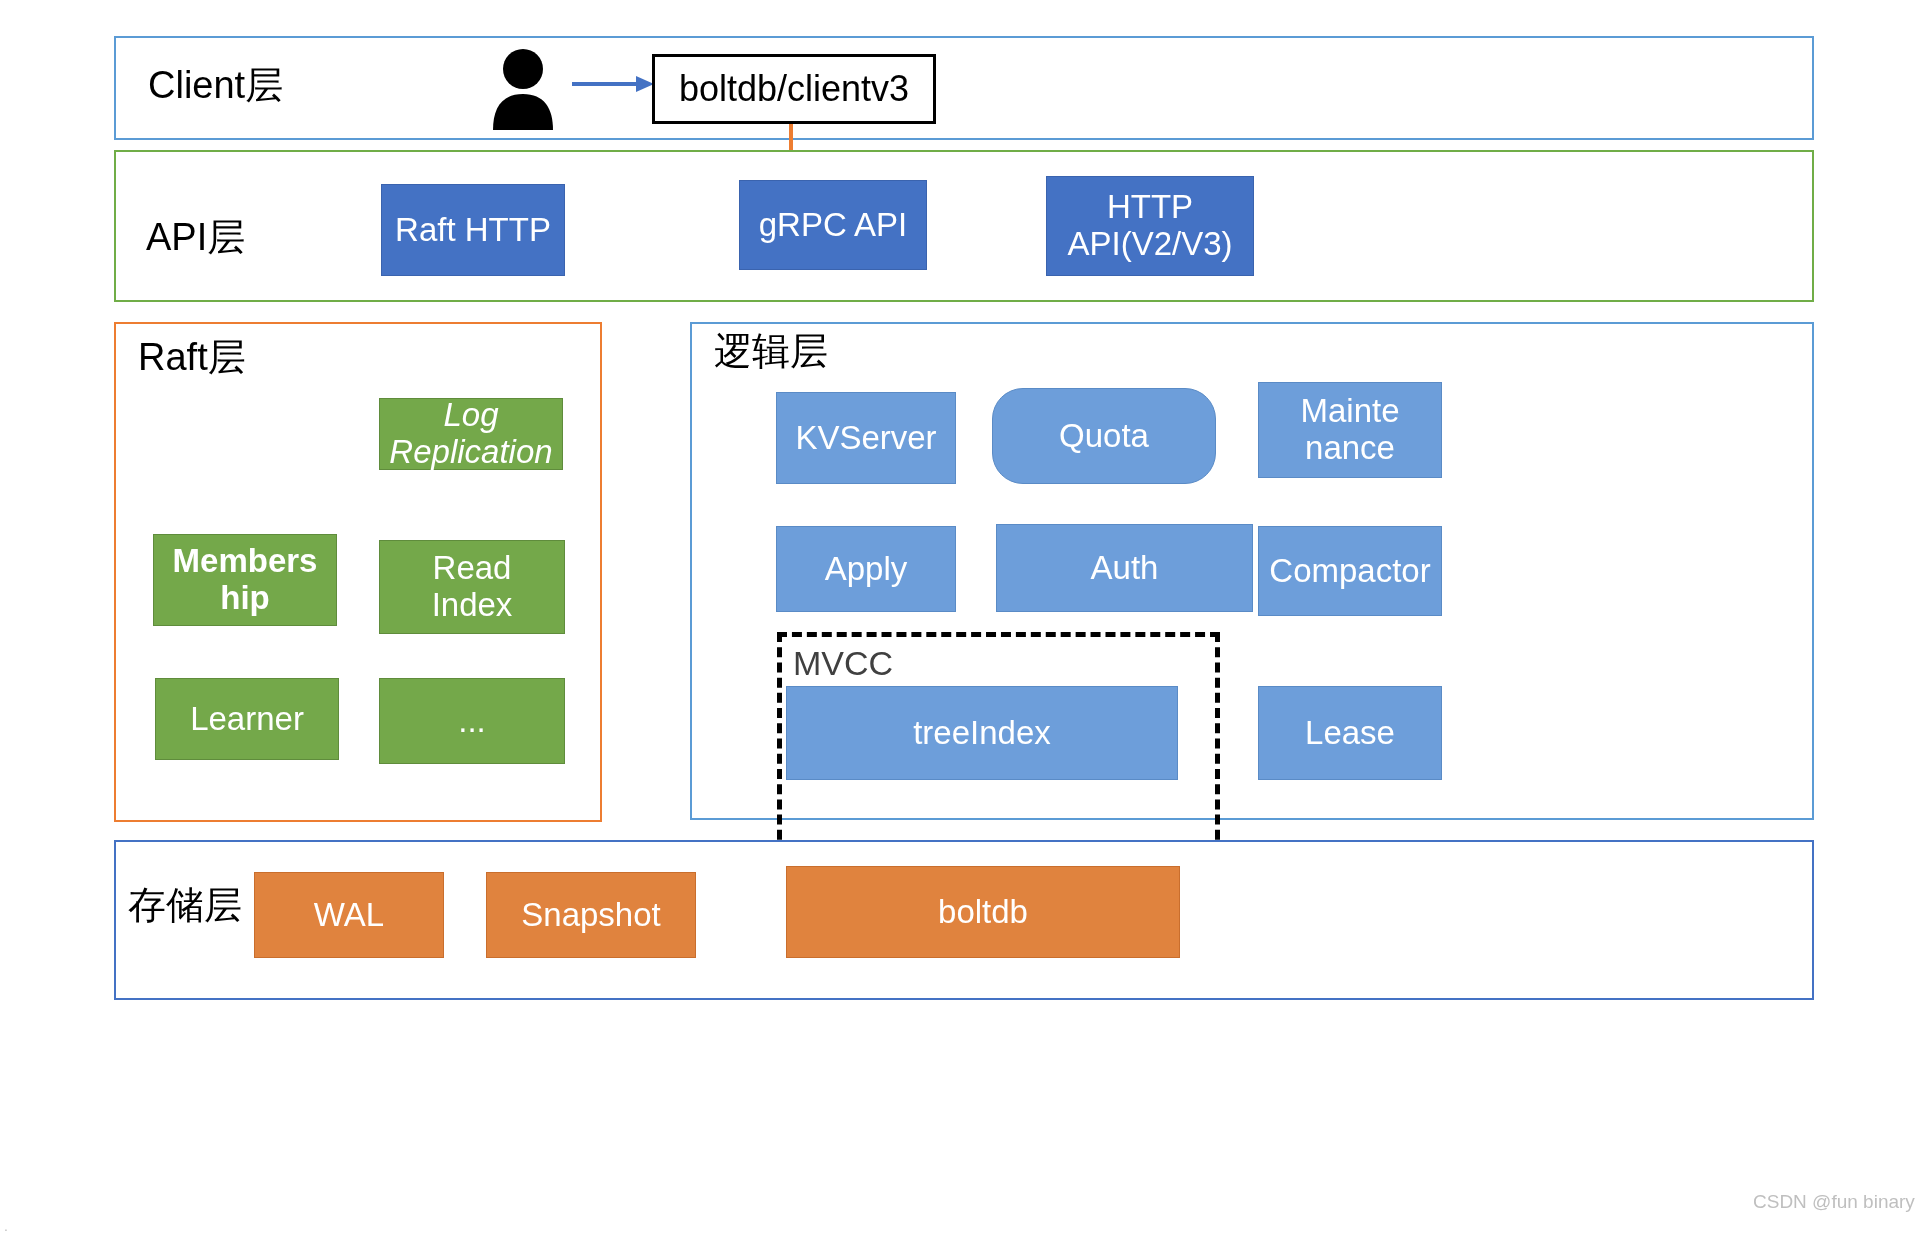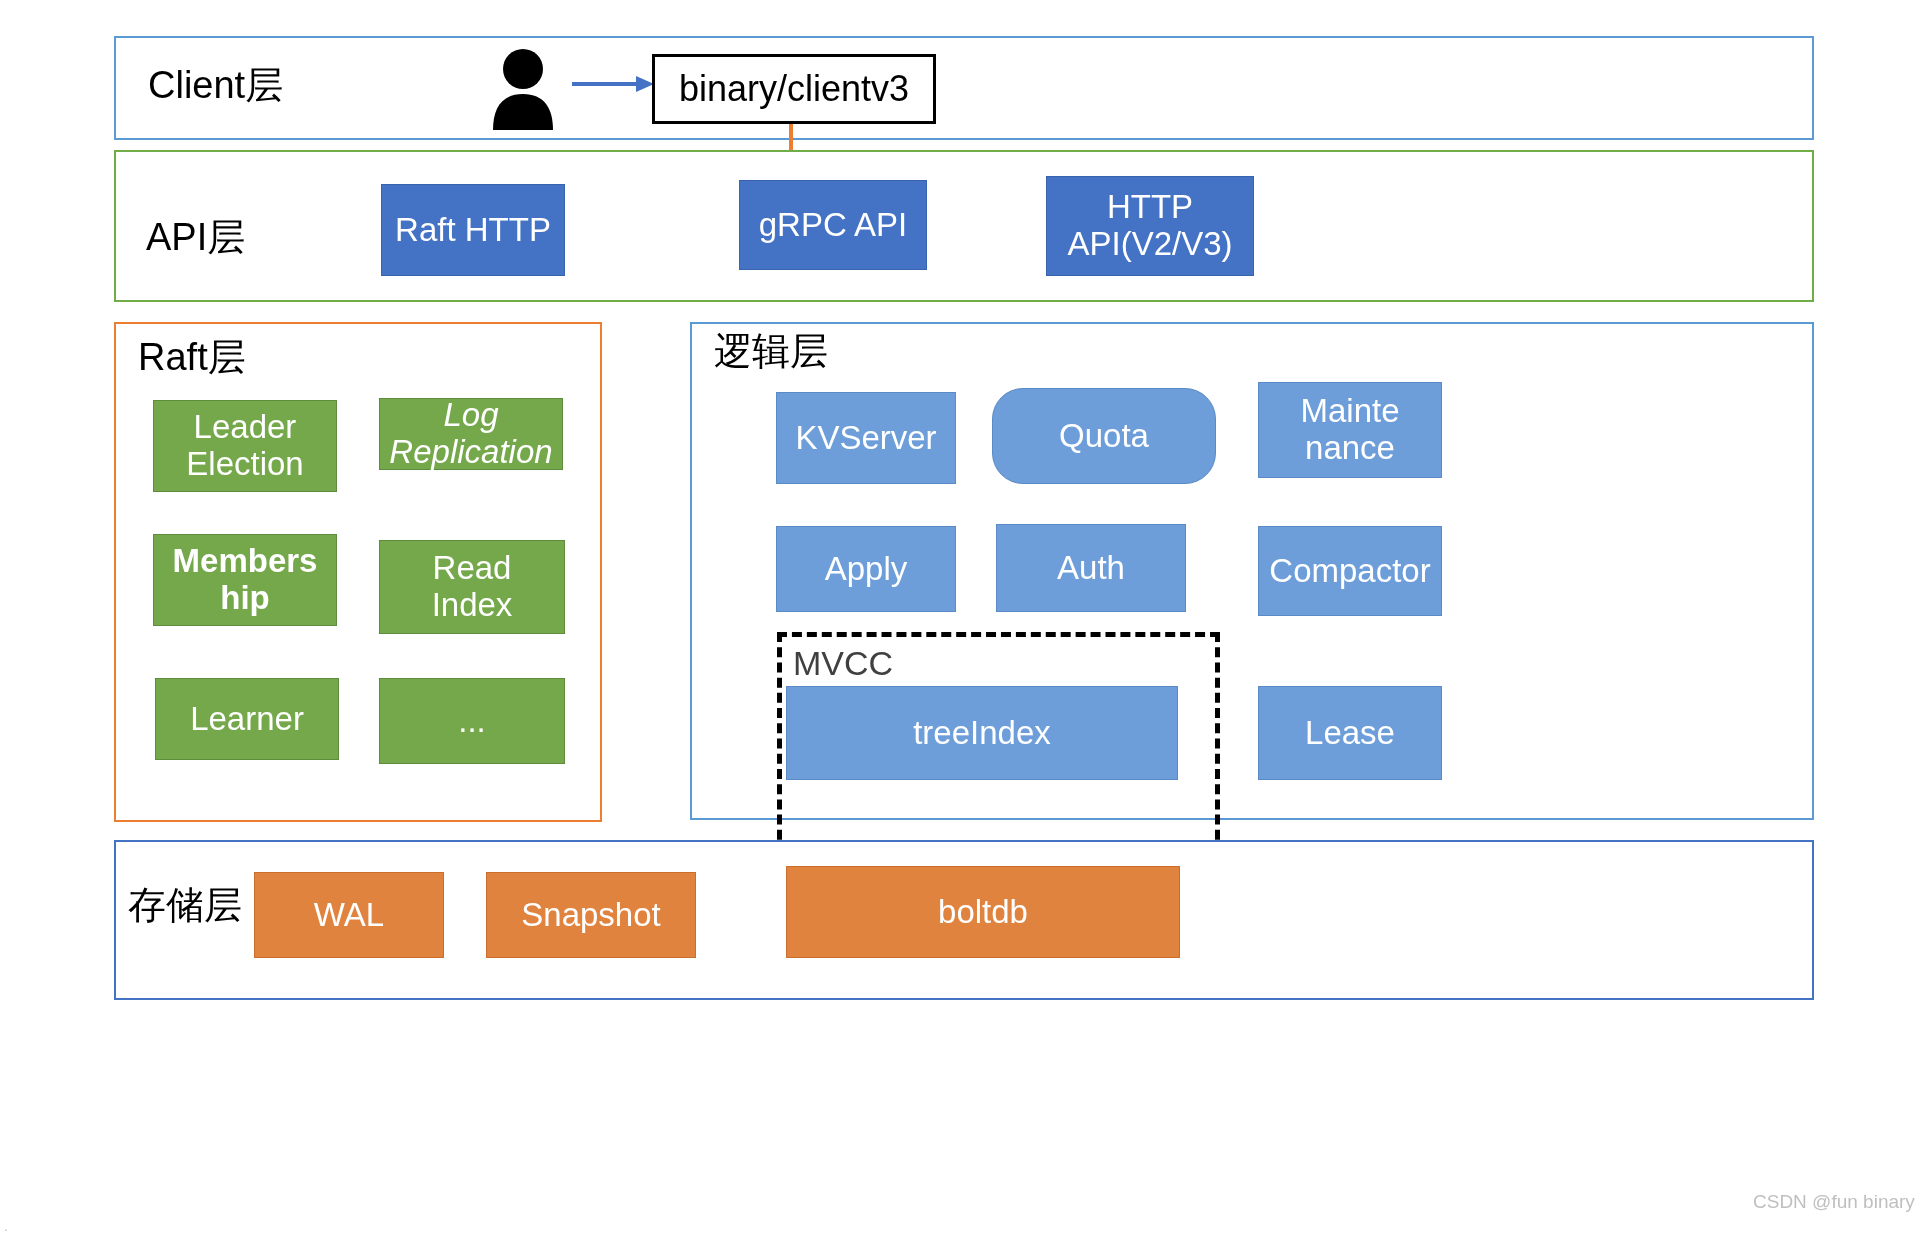--- a/index.html
+++ b/index.html
@@ -118,7 +118,7 @@
     <polygon points="64,4 82,12 64,20" fill="#4472C4"></polygon>
   </svg>
 
-  <div class="node plain" style="left:652px; top:54px; width:284px; height:70px;">binary/clientv3</div>
+  <div class="node plain" style="left:652px; top:54px; width:284px; height:70px;">boltdb/clientv3</div>
 
   <svg class="arrow-svg" style="left:778px; top:124px;" width="26" height="62" viewBox="0 0 26 62">
     <line x1="13" y1="0" x2="13" y2="46" stroke="#ED7D31" stroke-width="4"></line>

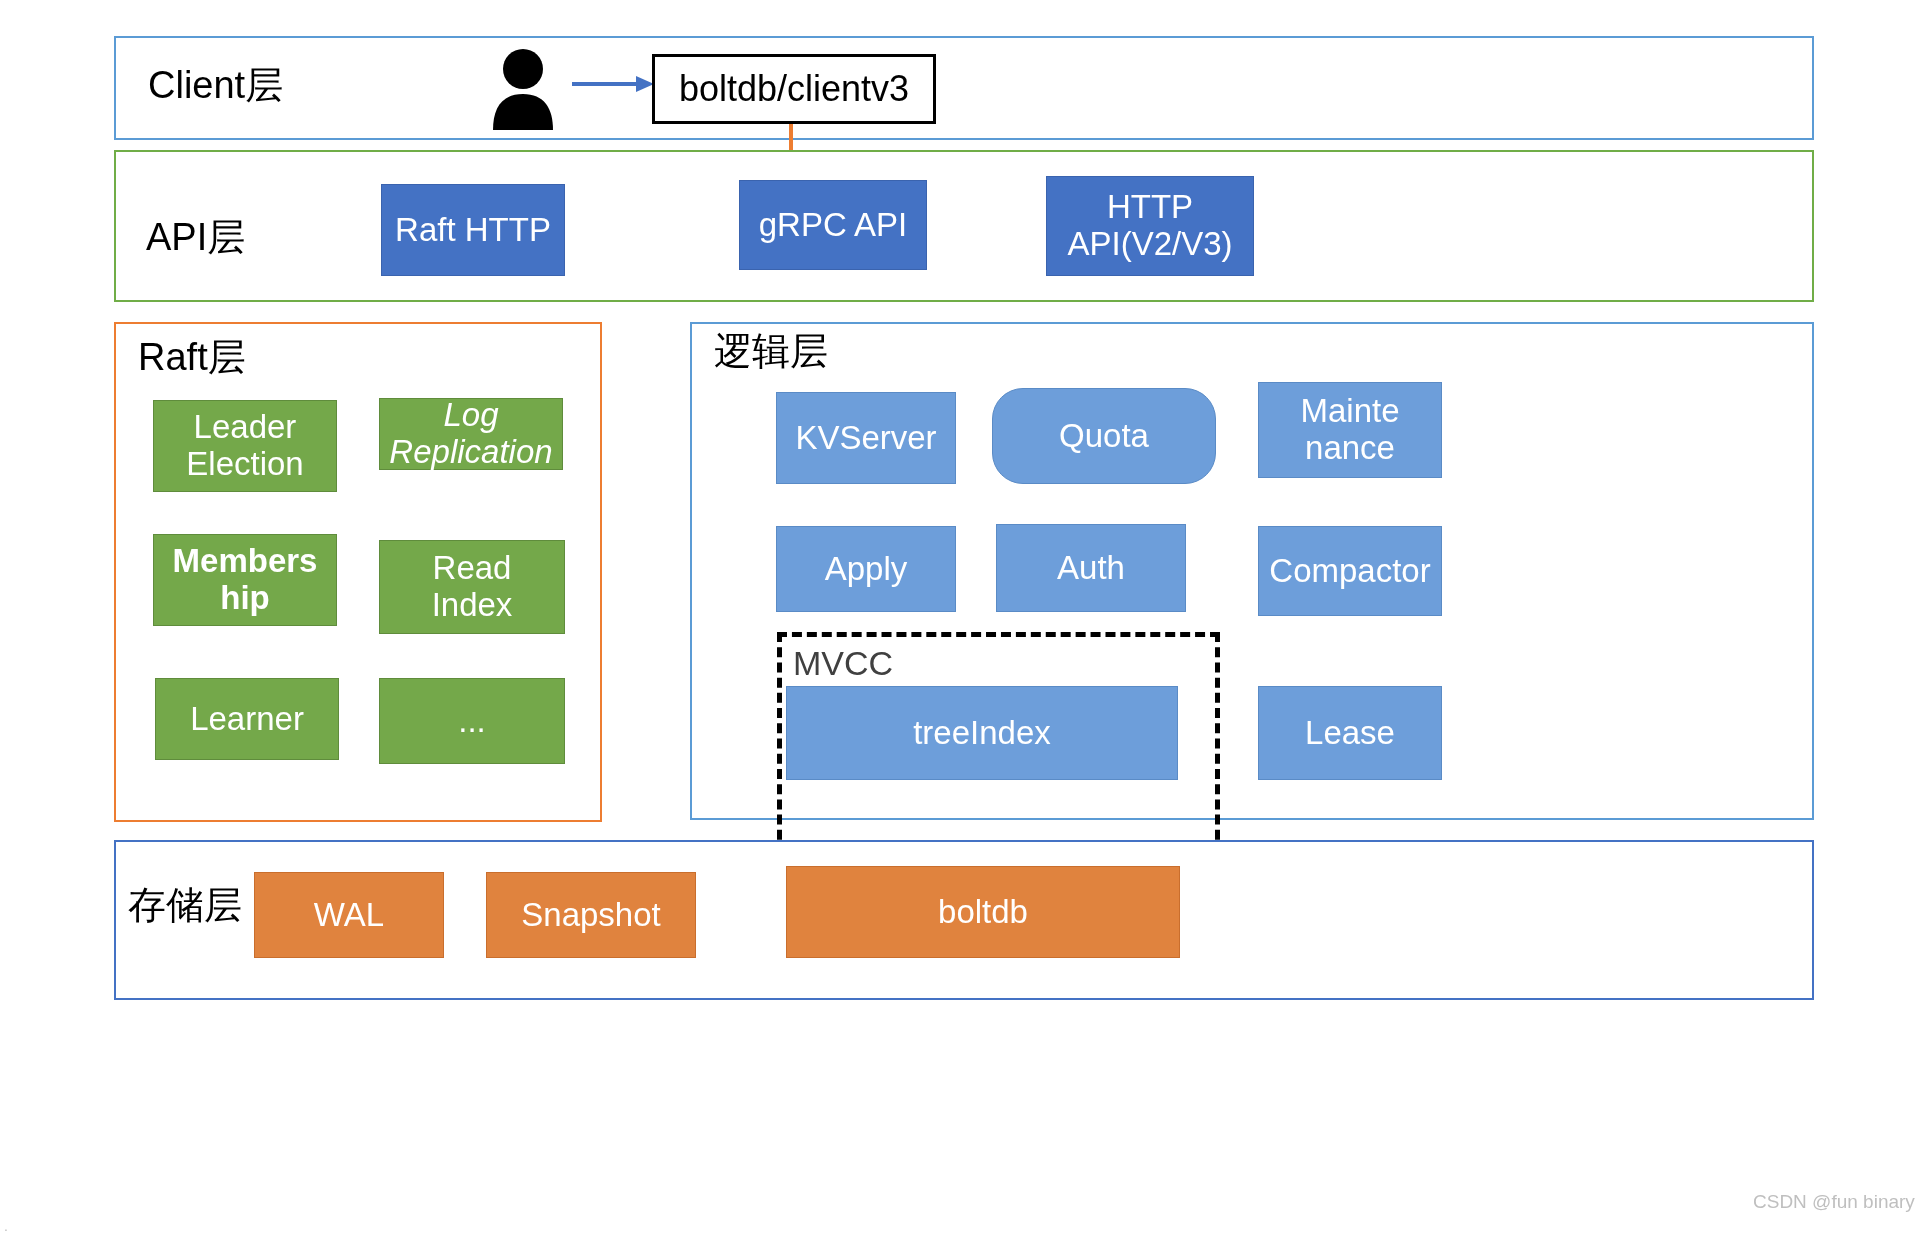--- a/index.html
+++ b/index.html
@@ -142,10 +142,6 @@
 
   <div class="layer-title" style="left:138px; top:338px;">Raft层</div>
 
-  <div class="node green" style="left:153px; top:400px; width:184px; height:92px; flex-direction:column;">
-    <span>Leader</span>
-    <span>Election</span>
-  </div>
 
   <div class="node green" style="left:379px; top:398px; width:184px; height:72px; flex-direction:column;font-style:italic;">
     <span>Log</span>

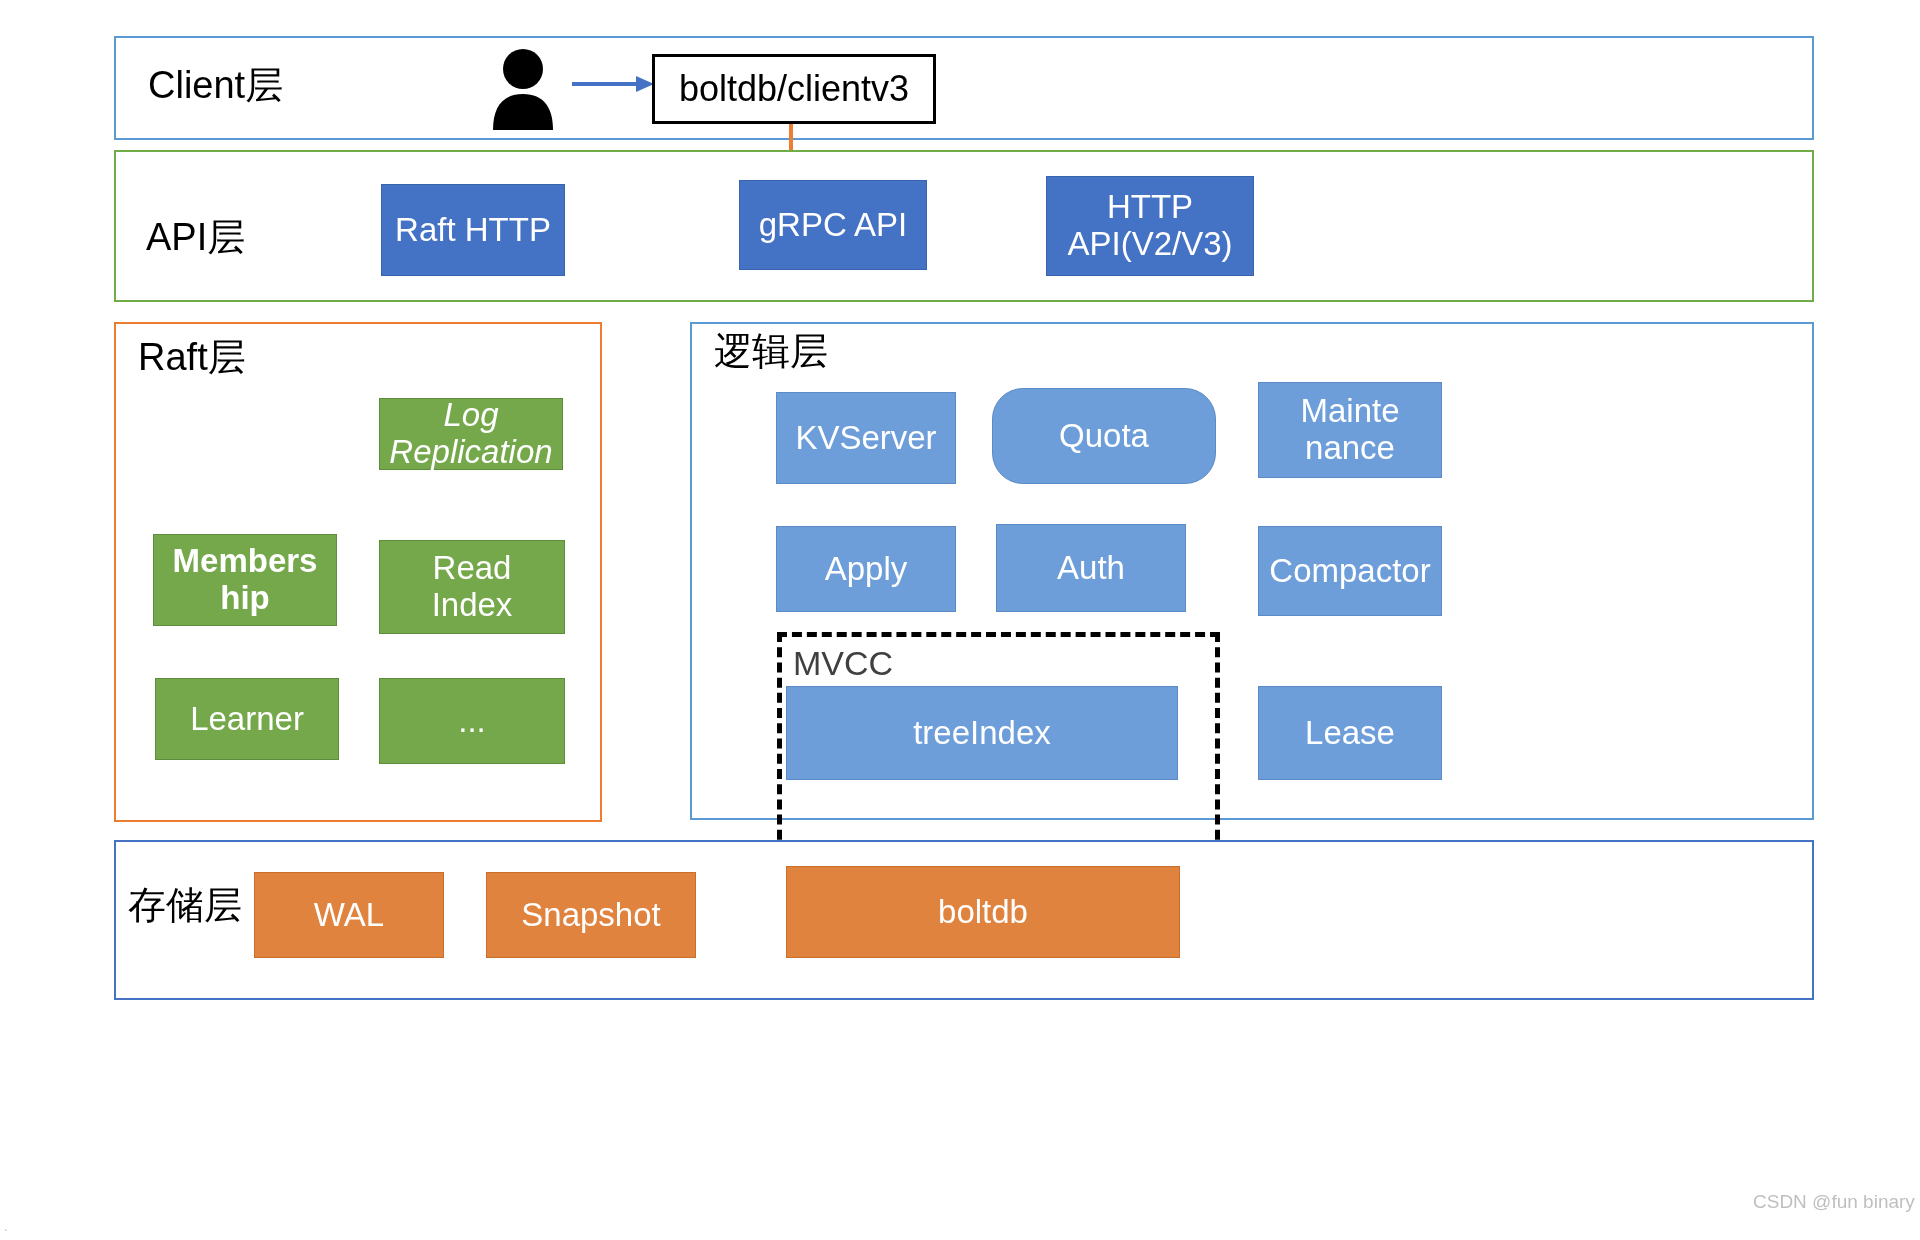--- a/index.html
+++ b/index.html
@@ -177,7 +177,7 @@
 
   <div class="node lightblue" style="left:776px; top:526px; width:180px; height:86px;">Apply</div>
 
-  <div class="node lightblue" style="left:996px; top:524px; width:190px; height:88px;">Auth</div>
+  <div class="node lightblue" style="left:996px; top:524px; width:257px; height:88px;">Auth</div>
 
   <div class="node lightblue" style="left:1258px; top:526px; width:184px; height:90px;">Compactor</div>
 

